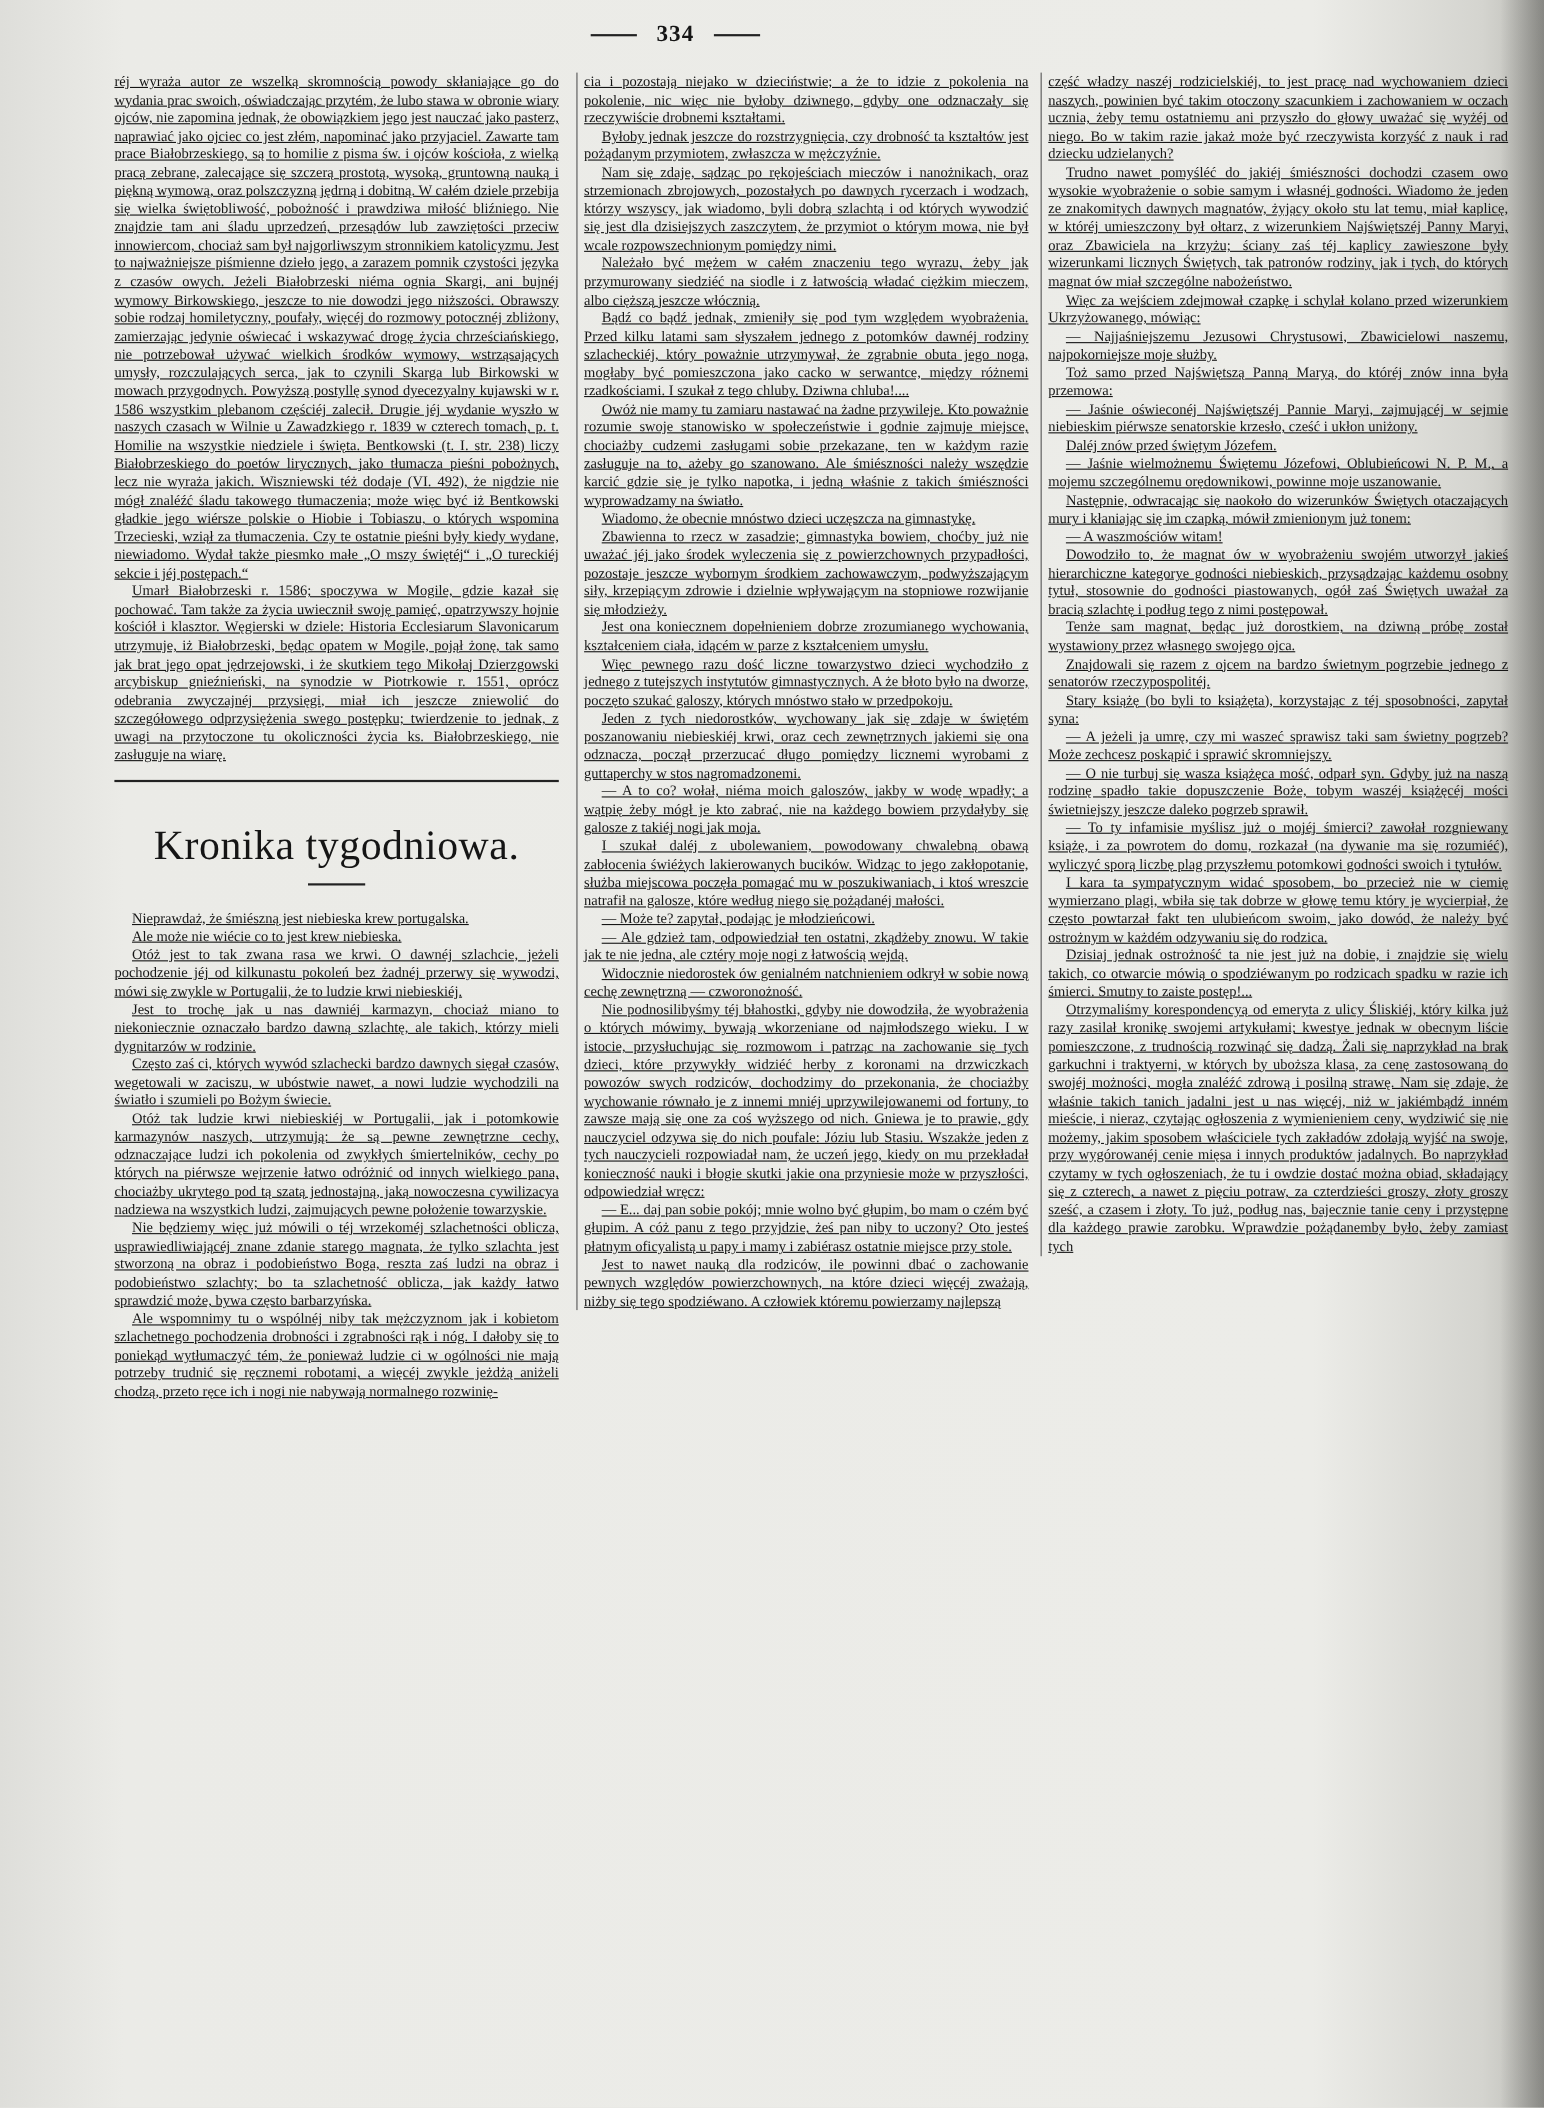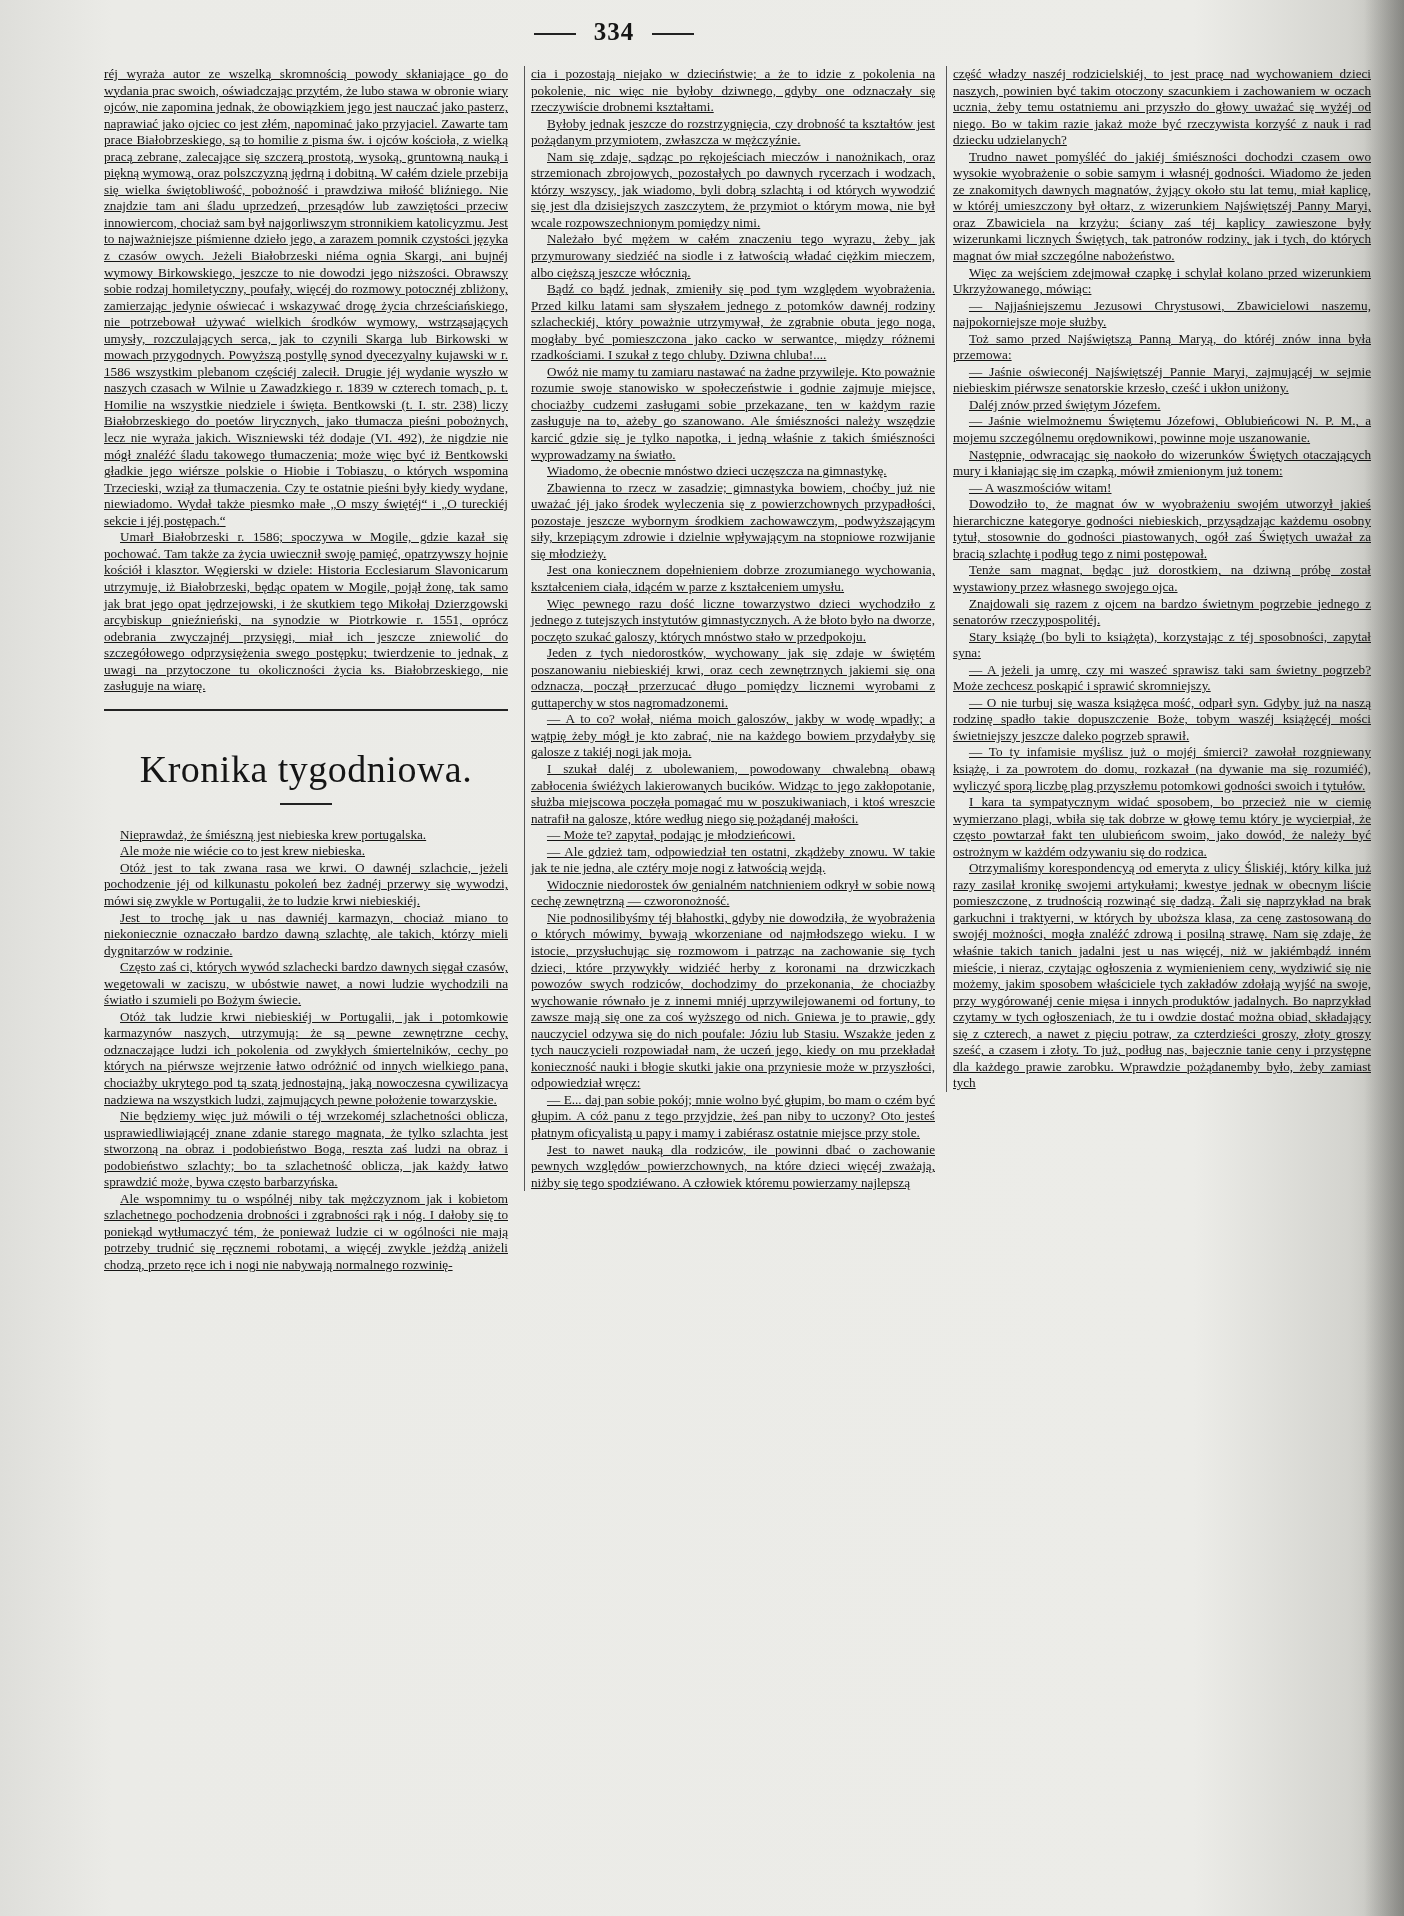--- a/index.html
+++ b/index.html
@@ -9,7 +9,7 @@
     background:linear-gradient(90deg,#dedeDa 0%,#ebebe7 8%,#ecece8 85%,#d4d4cf 96%,#b8b8b2 100%);}
   .edge{position:absolute;right:0;top:0;width:40px;height:1916px;
     background:linear-gradient(90deg,rgba(0,0,0,0),rgba(40,40,40,.35));}
-  .pagenum{position:absolute;top:18px;left:0;width:1228px;text-align:center;font-size:25px;font-weight:bold;letter-spacing:1px;}
+  .pagenum{position:absolute;top:18px;left:0;width:1228px;text-align:center;font-size:21px;font-weight:bold;letter-spacing:1px;}
   .pagenum .dash{display:inline-block;width:42px;height:2px;background:#222;vertical-align:middle;margin:0 18px;}
   .col{position:absolute;top:66px;font-size:13.2px;line-height:16.55px;text-align:justify;hyphens:manual;}
   .c1{left:104px;width:404px;}

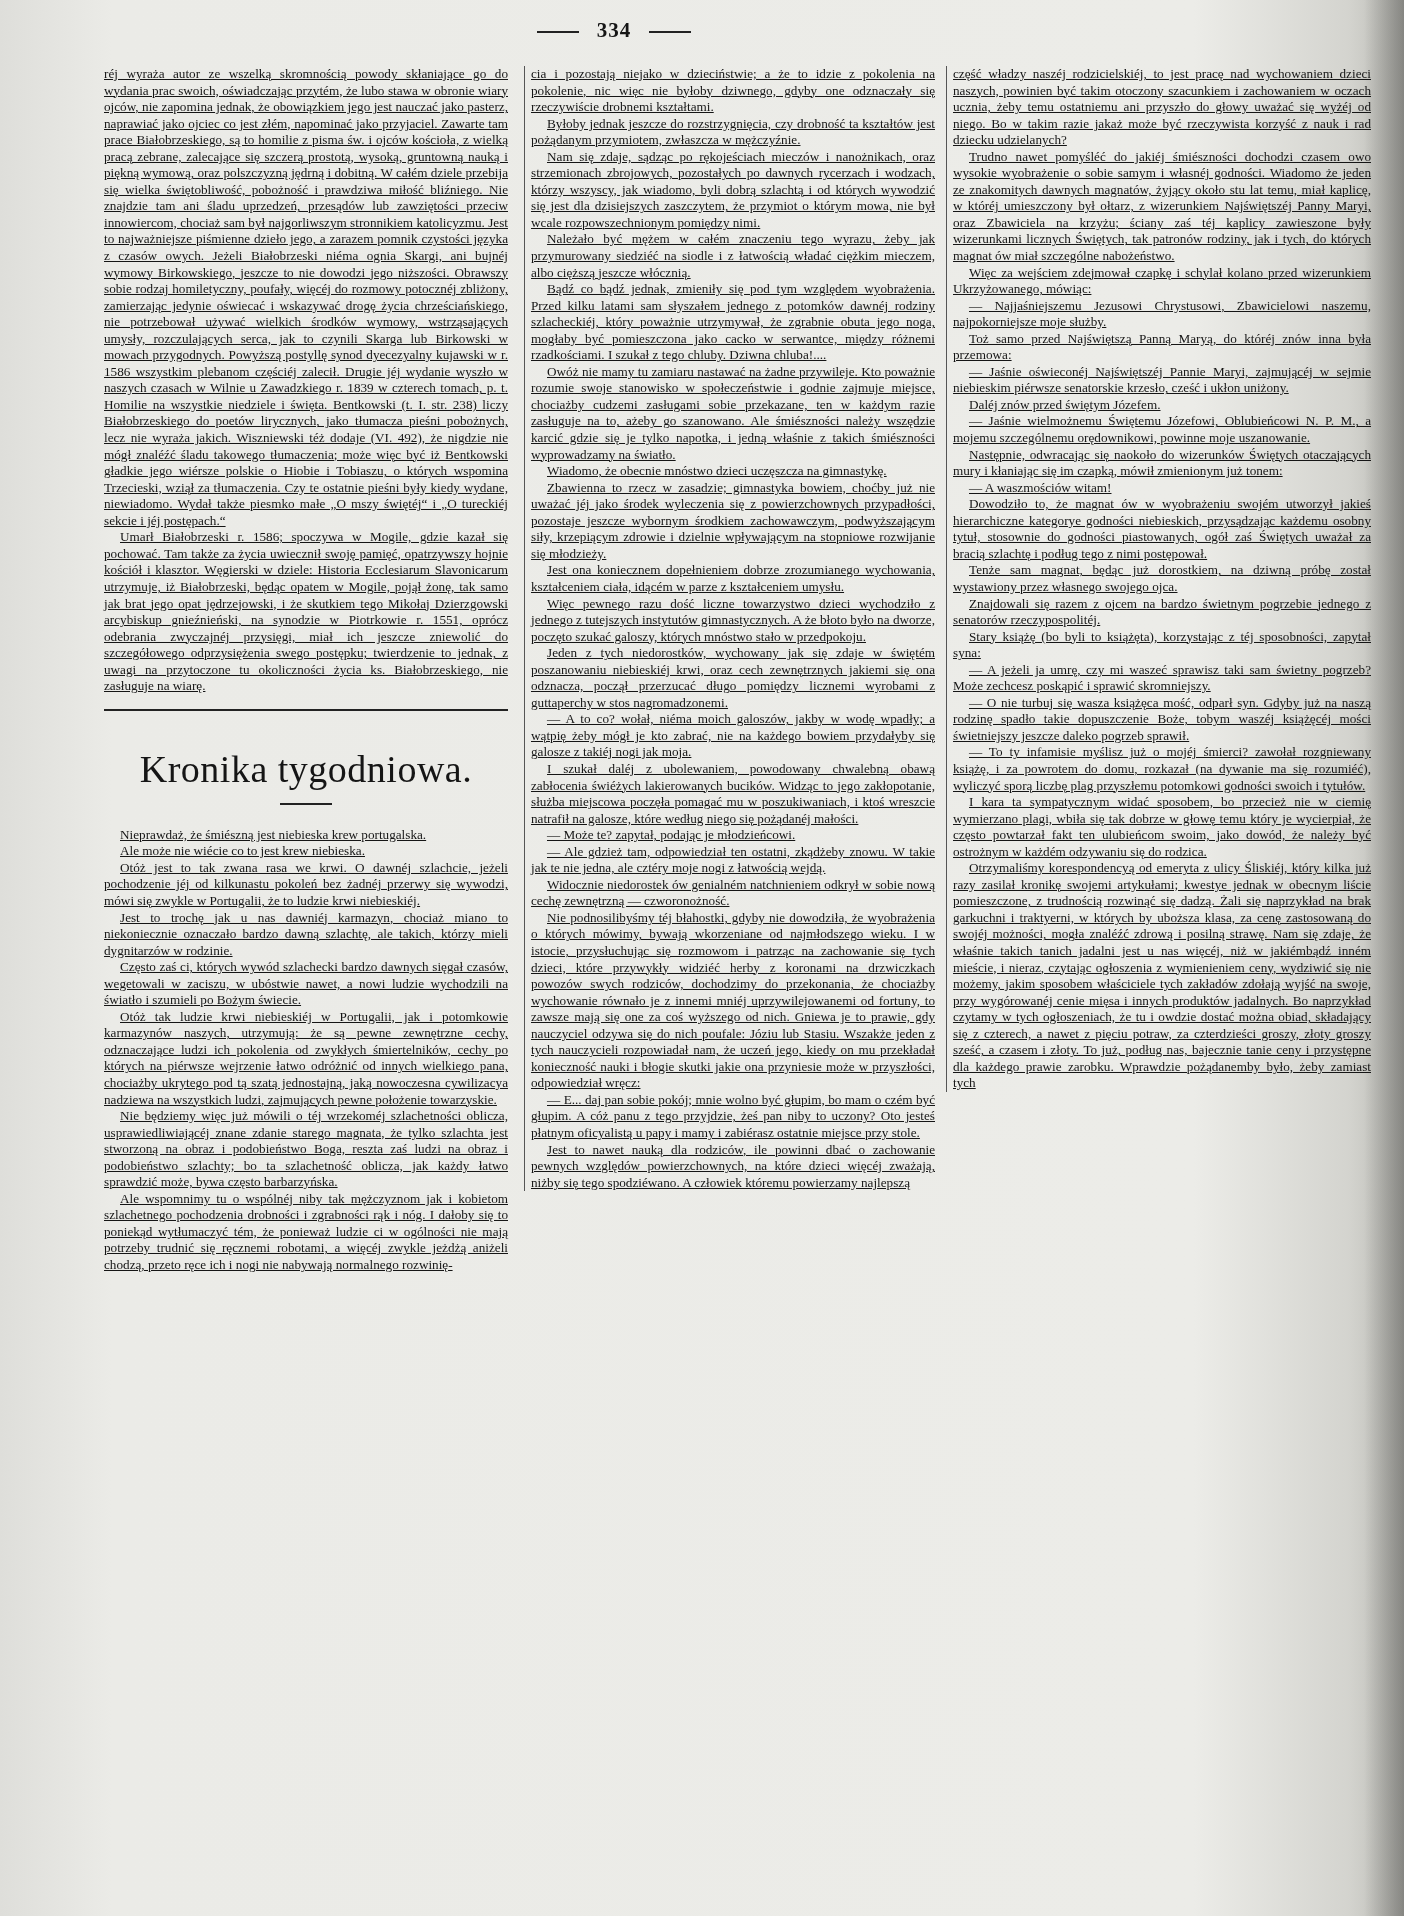--- a/index.html
+++ b/index.html
@@ -95,6 +95,7 @@
         <p>— O nie turbuj się wasza książęca mość, odparł syn. Gdyby już na naszą rodzinę spadło takie dopuszczenie Boże, tobym waszéj książęcéj mości świetniejszy jeszcze daleko pogrzeb sprawił.</p>
         <p>— To ty infamisie myślisz już o mojéj śmierci? zawołał rozgniewany książę, i za powrotem do domu, rozkazał (na dywanie ma się rozumiéć), wyliczyć sporą liczbę plag przyszłemu potomkowi godności swoich i tytułów.</p>
         <p>I kara ta sympatycznym widać sposobem, bo przecież nie w ciemię wymierzano plagi, wbiła się tak dobrze w głowę temu który je wycierpiał, że często powtarzał fakt ten ulubieńcom swoim, jako dowód, że należy być ostrożnym w każdém odzywaniu się do rodzica.</p>
+        <p>Dzisiaj jednak ostrożność ta nie jest już na dobie, i znajdzie się wielu takich, co otwarcie mówią o spodziéwanym po rodzicach spadku w razie ich śmierci. Smutny to zaiste postęp!...</p>
         <p>Otrzymaliśmy korespondencyą od emeryta z ulicy Śliskiéj, który kilka już razy zasilał kronikę swojemi artykułami; kwestye jednak w obecnym liście pomieszczone, z trudnością rozwinąć się dadzą. Żali się naprzykład na brak garkuchni i traktyerni, w których by uboższa klasa, za cenę zastosowaną do swojéj możności, mogła znaléźć zdrową i posilną strawę. Nam się zdaje, że właśnie takich tanich jadalni jest u nas więcéj, niż w jakiémbądź inném mieście, i nieraz, czytając ogłoszenia z wymienieniem ceny, wydziwić się nie możemy, jakim sposobem właściciele tych zakładów zdołają wyjść na swoje, przy wygórowanéj cenie mięsa i innych produktów jadalnych. Bo naprzykład czytamy w tych ogłoszeniach, że tu i owdzie dostać można obiad, składający się z czterech, a nawet z pięciu potraw, za czterdzieści groszy, złoty groszy sześć, a czasem i złoty. To już, podług nas, bajecznie tanie ceny i przystępne dla każdego prawie zarobku. Wprawdzie pożądanemby było, żeby zamiast tych</p>
       </div>
   </div>

